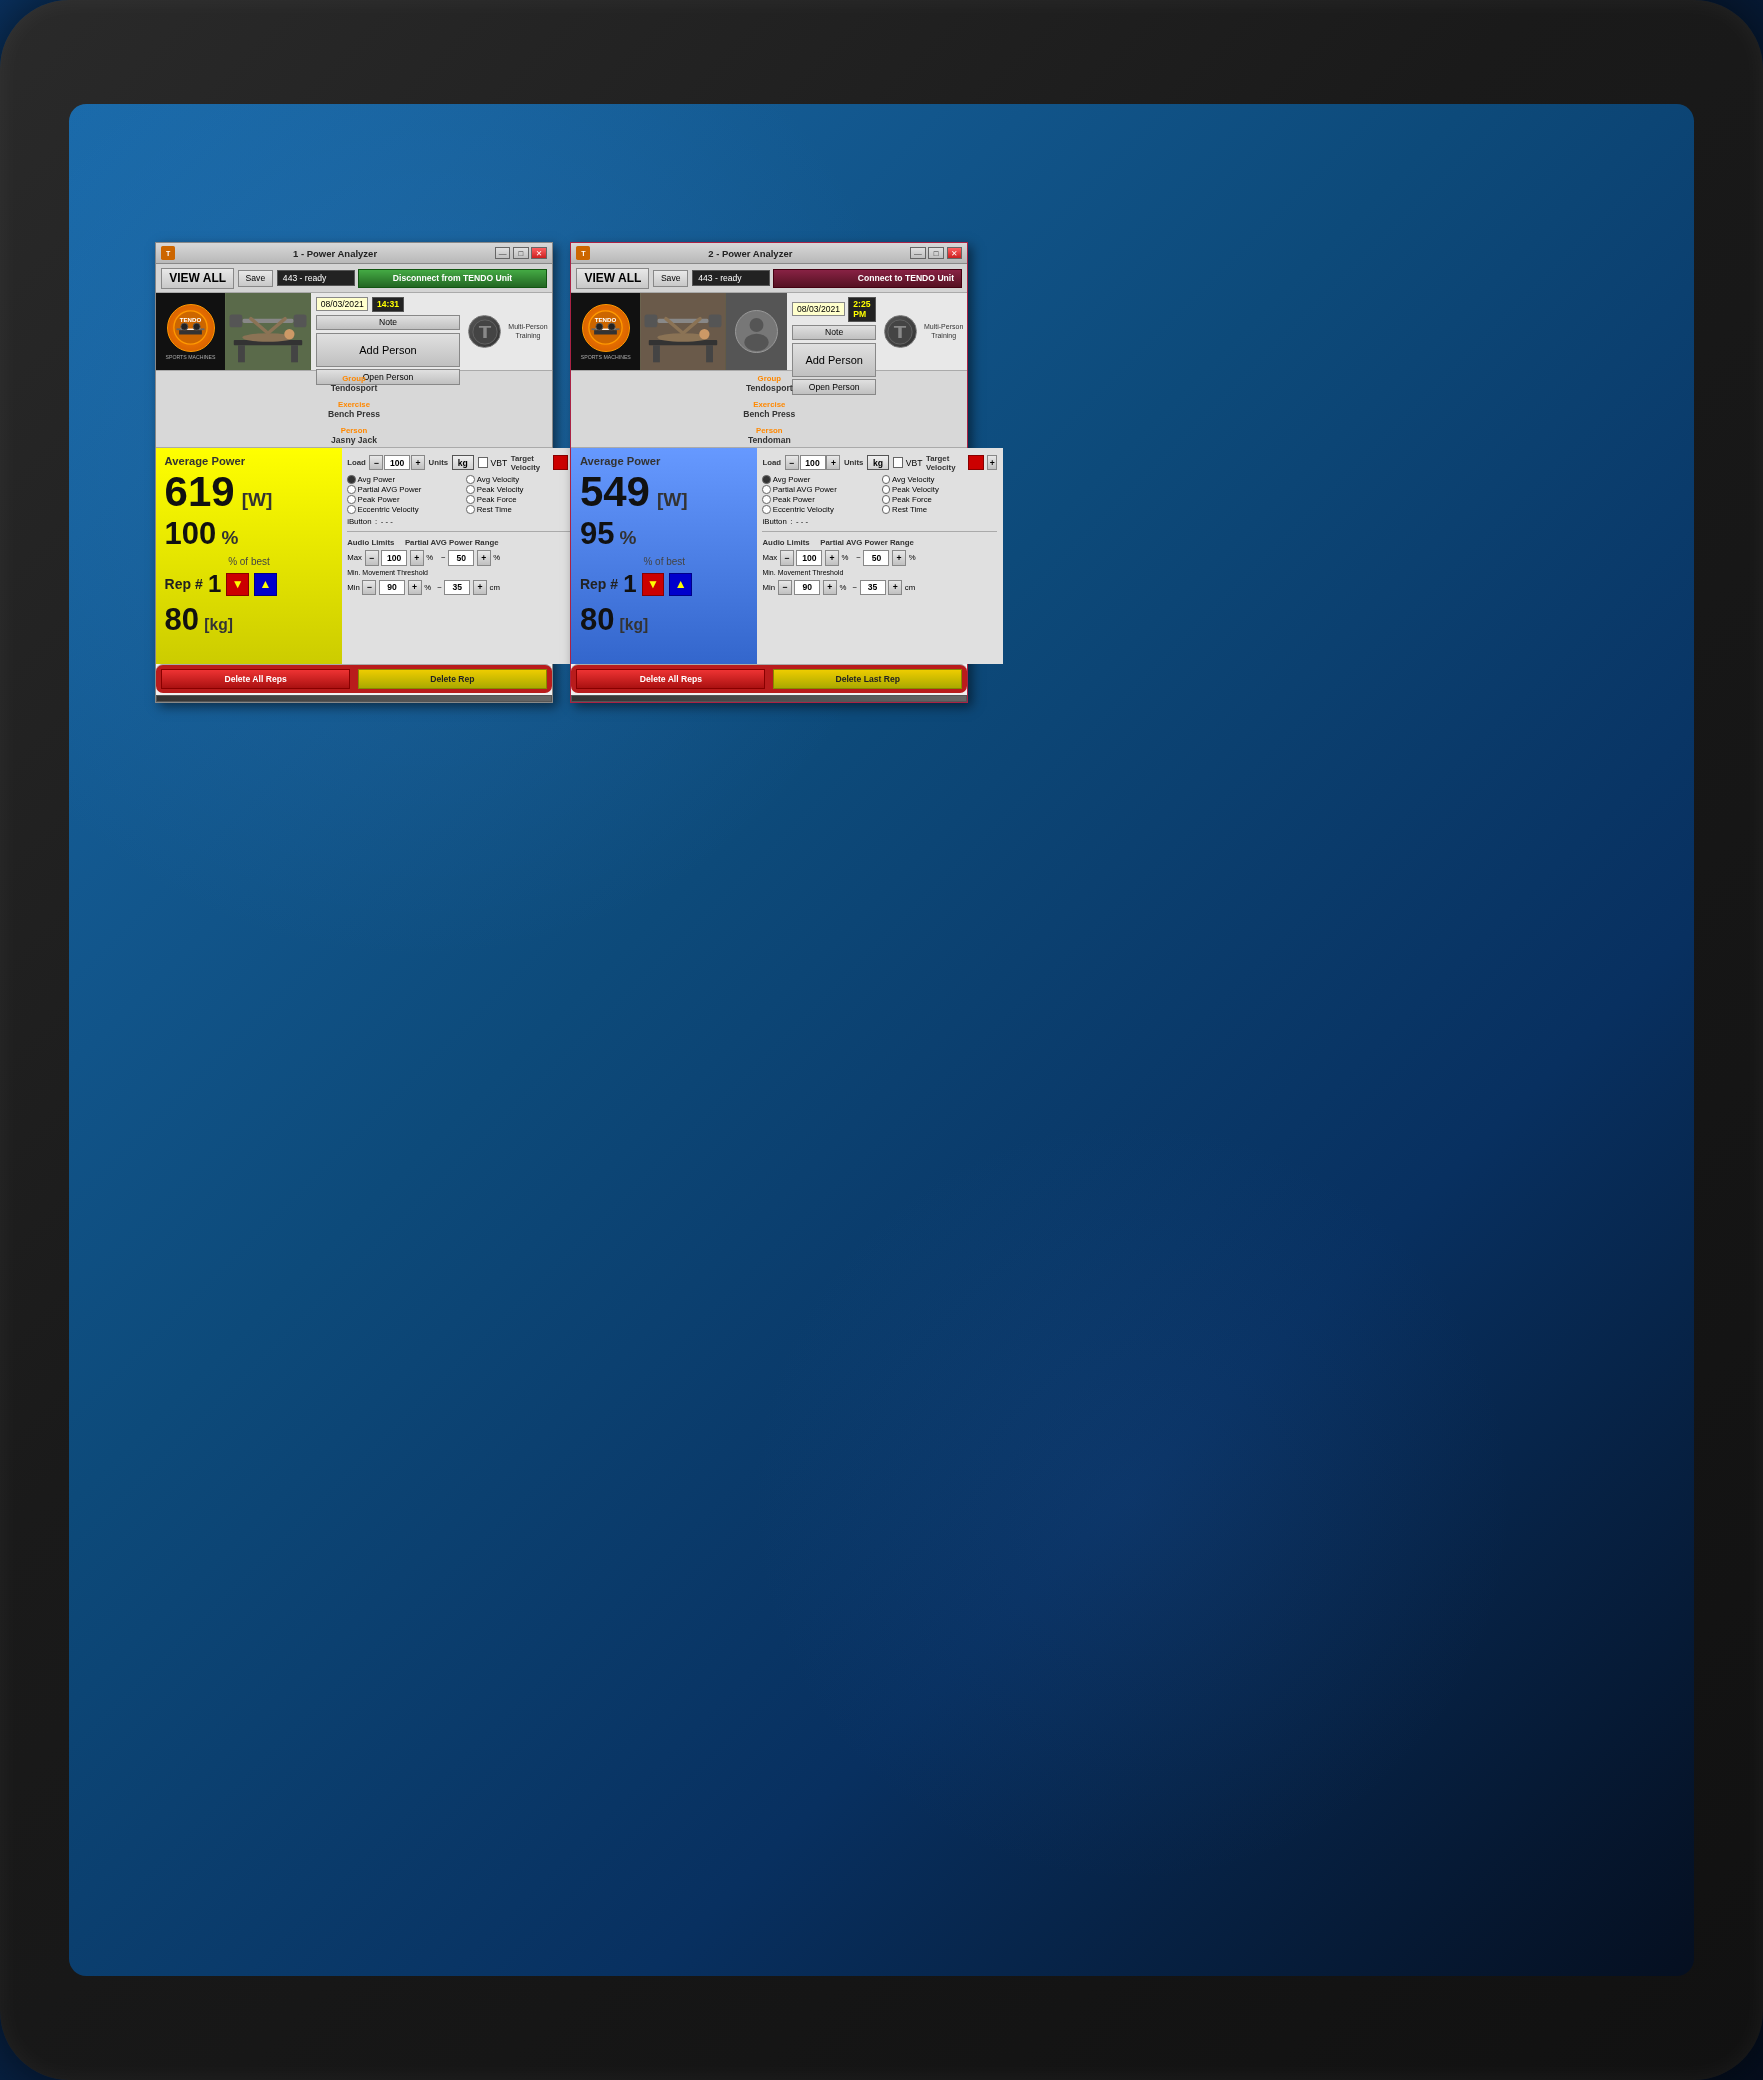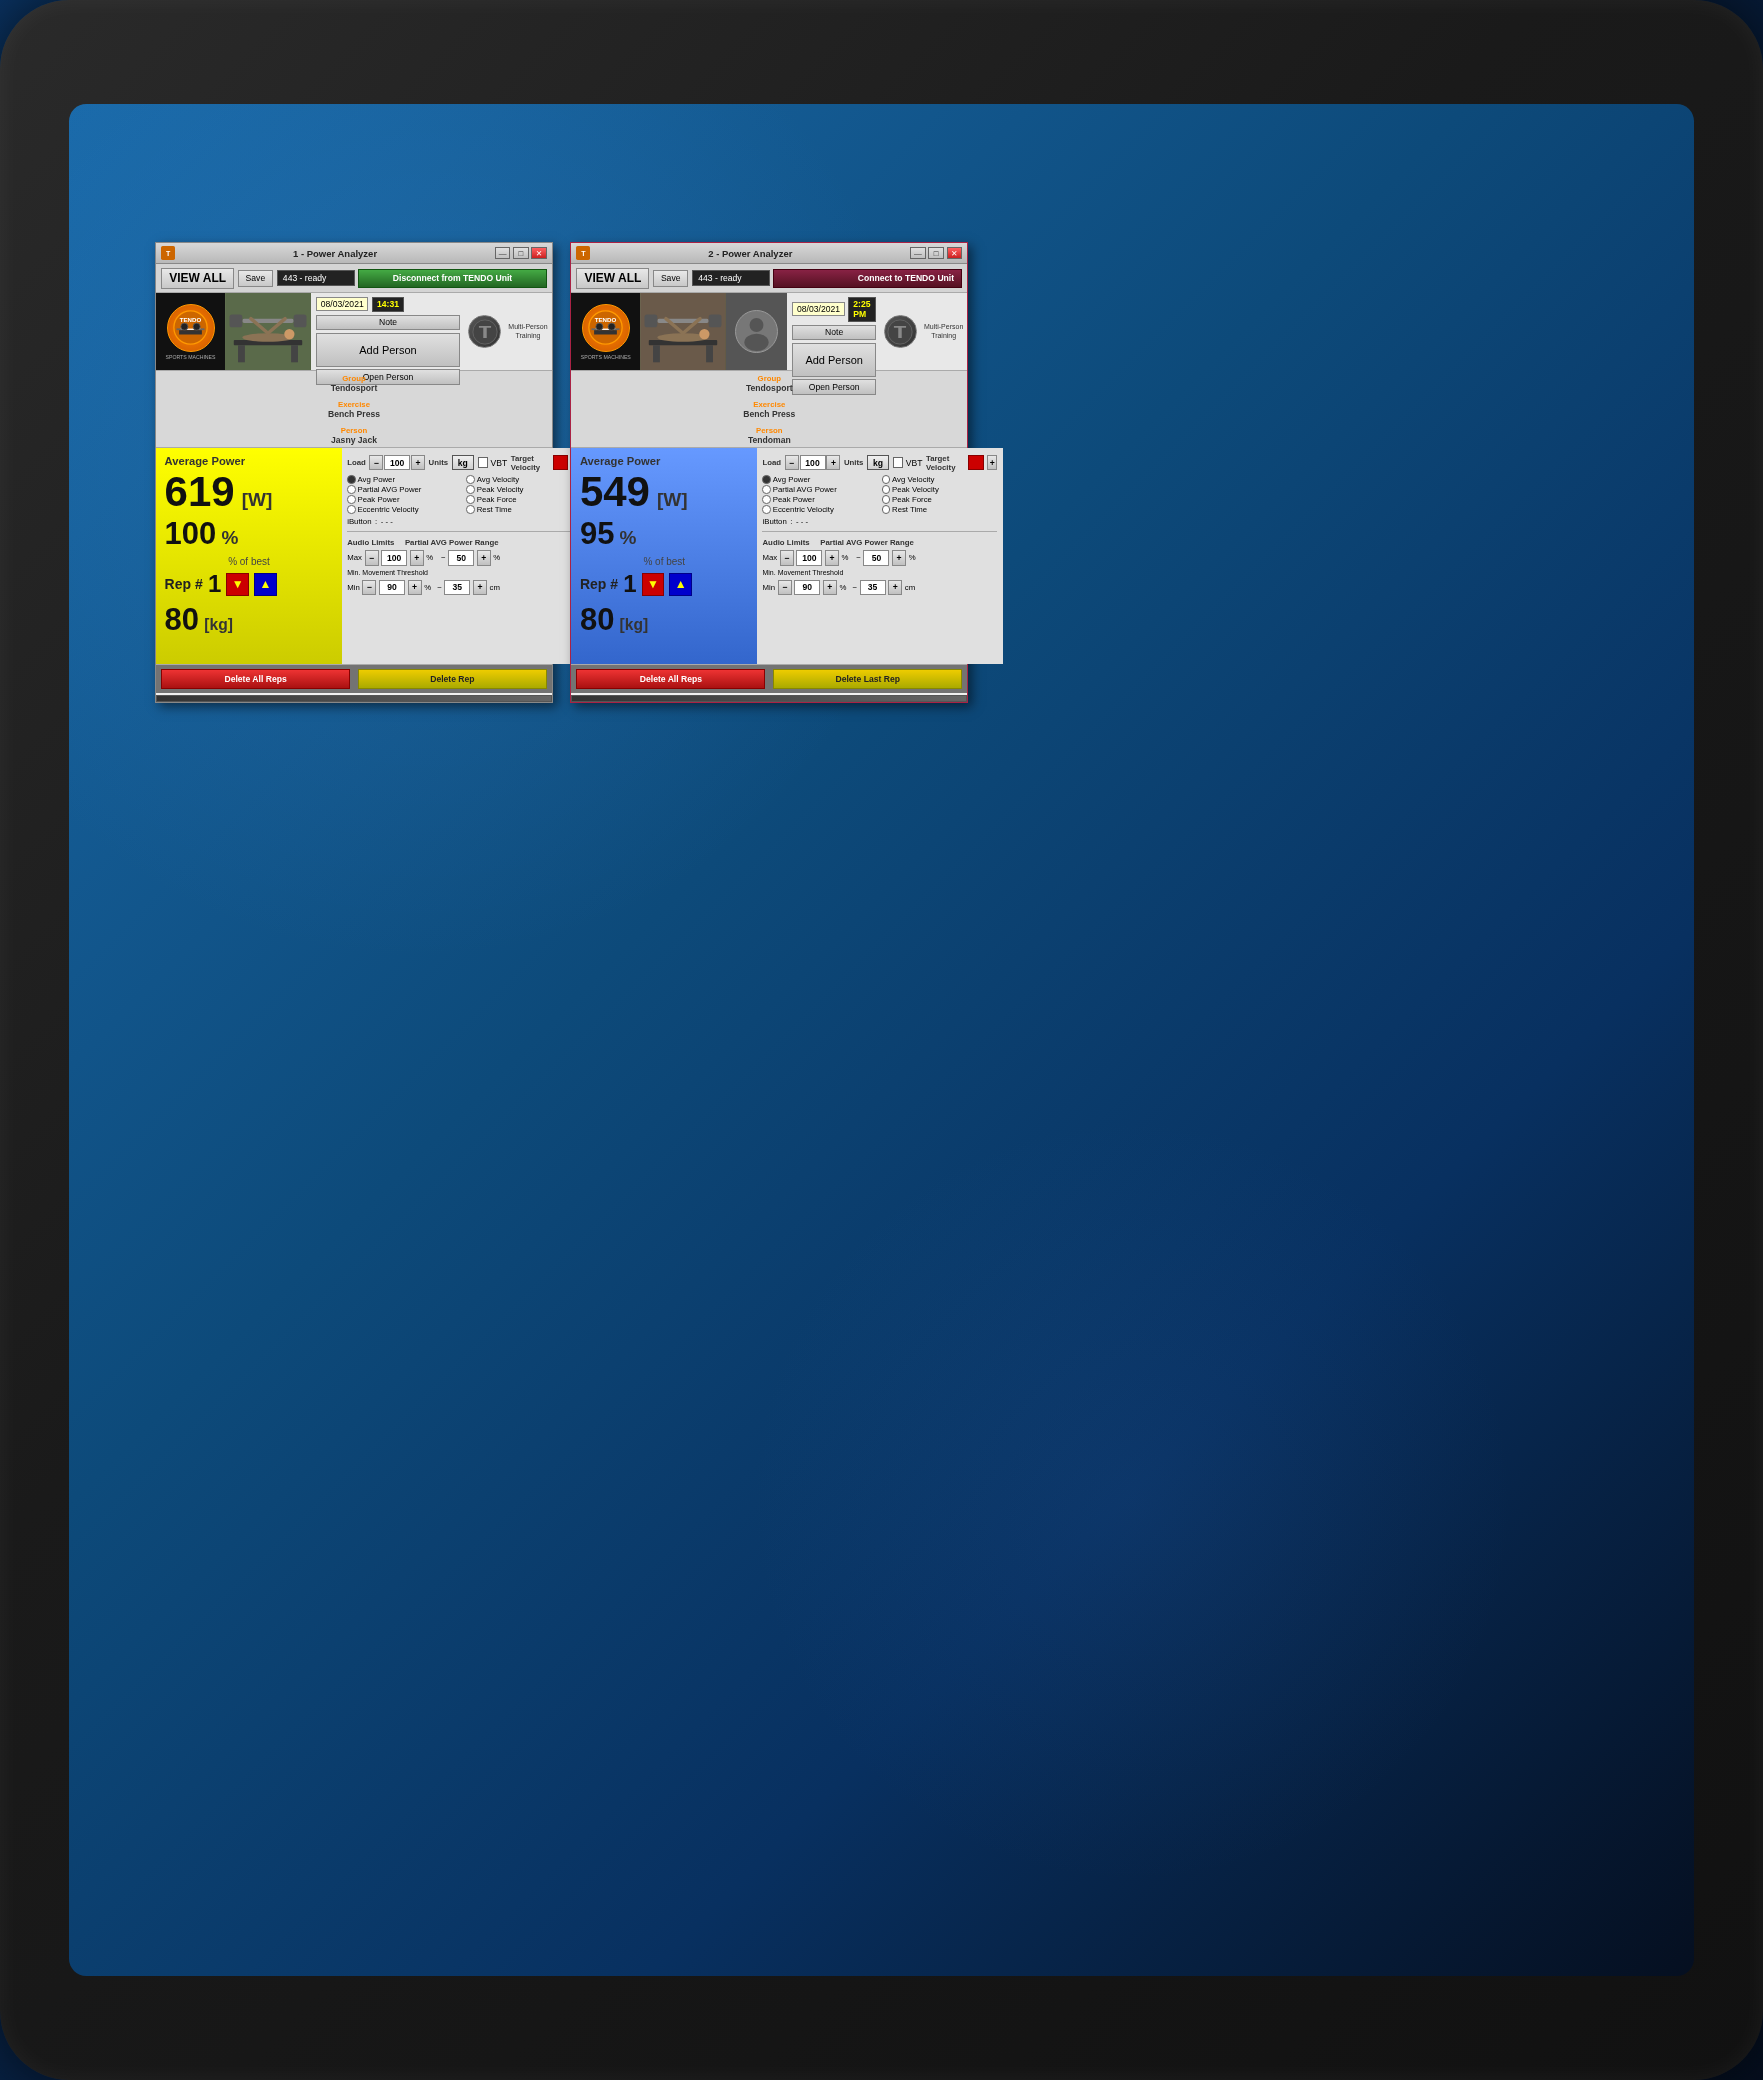--- a/index.html
+++ b/index.html
@@ -585,8 +585,9 @@
       display: flex;
       gap: 8px;
       padding: 3.5px 5.2px;
-      background: #737373;
+      background: #b91c1c;
       border-top: 0.9px solid #aaa;
+      border-radius: 7px;
     }
 
     .delete-all-btn {

